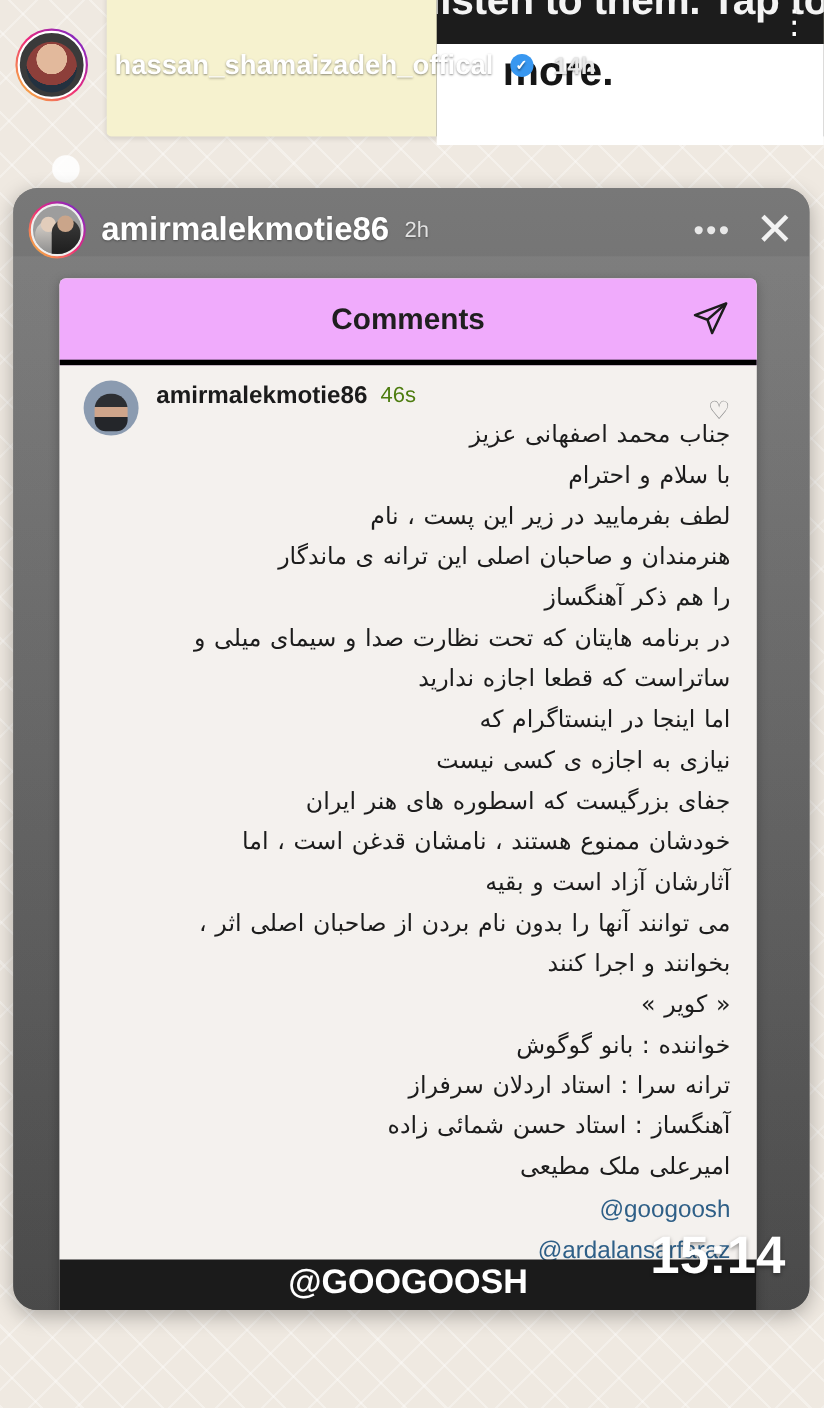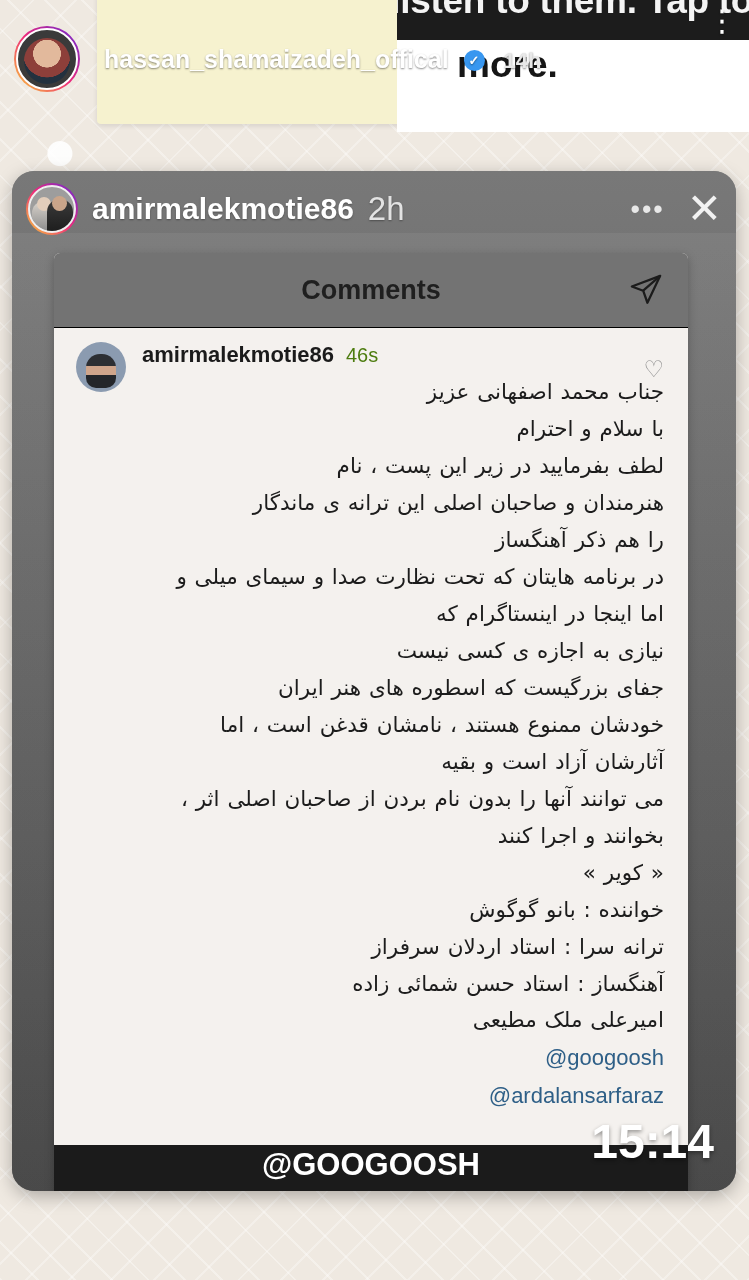--- a/index.html
+++ b/index.html
@@ -278,7 +278,7 @@
   }
   .time-main {
     color: #e2e2e2;
-    font-size: 33px;
+    font-size: 20px;
     margin-left: 14px;
     text-shadow: 0 1px 2px rgba(0,0,0,0.35);
   }

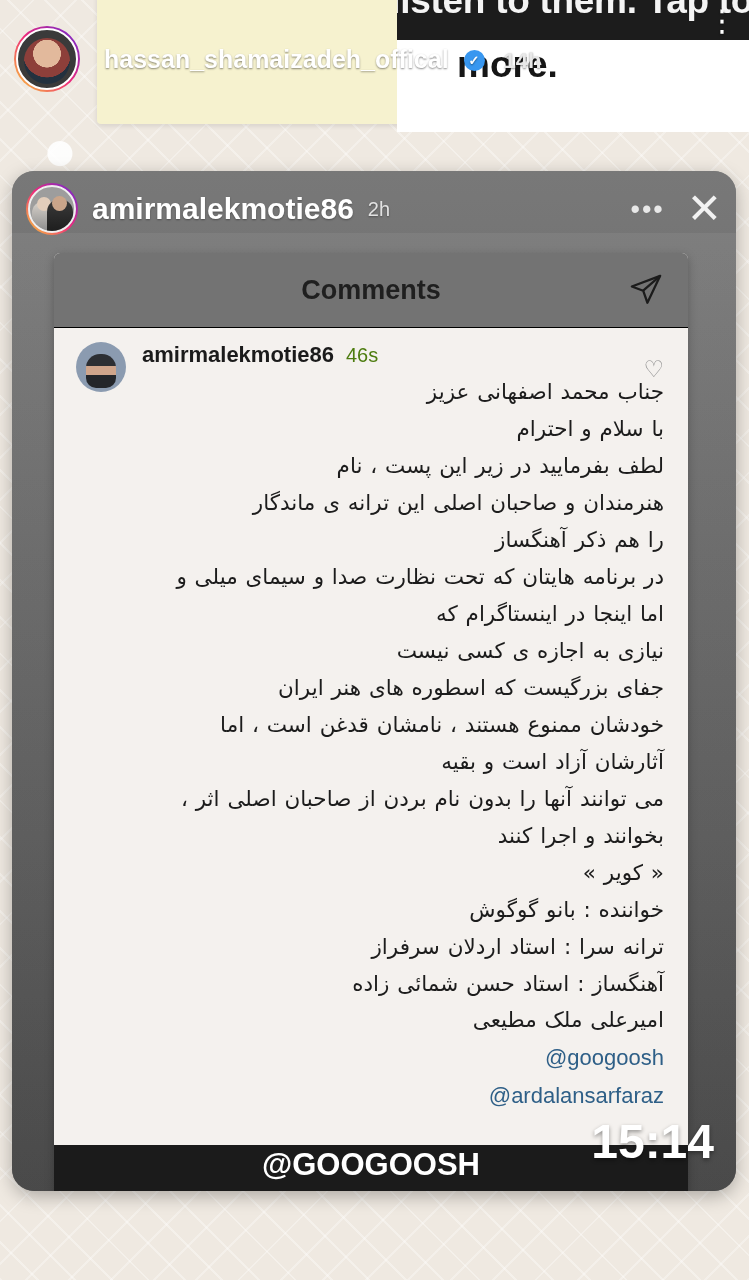--- a/index.html
+++ b/index.html
@@ -313,8 +313,8 @@
   .sheet-header {
     position: relative;
     height: 74px;
-    border-bottom: 1px solid #000000;
-    background: #737373;
+    border-bottom: 5px solid #000000;
+    background: #f0abfc;
     padding-left: 26px;
   }
   .sheet-title {

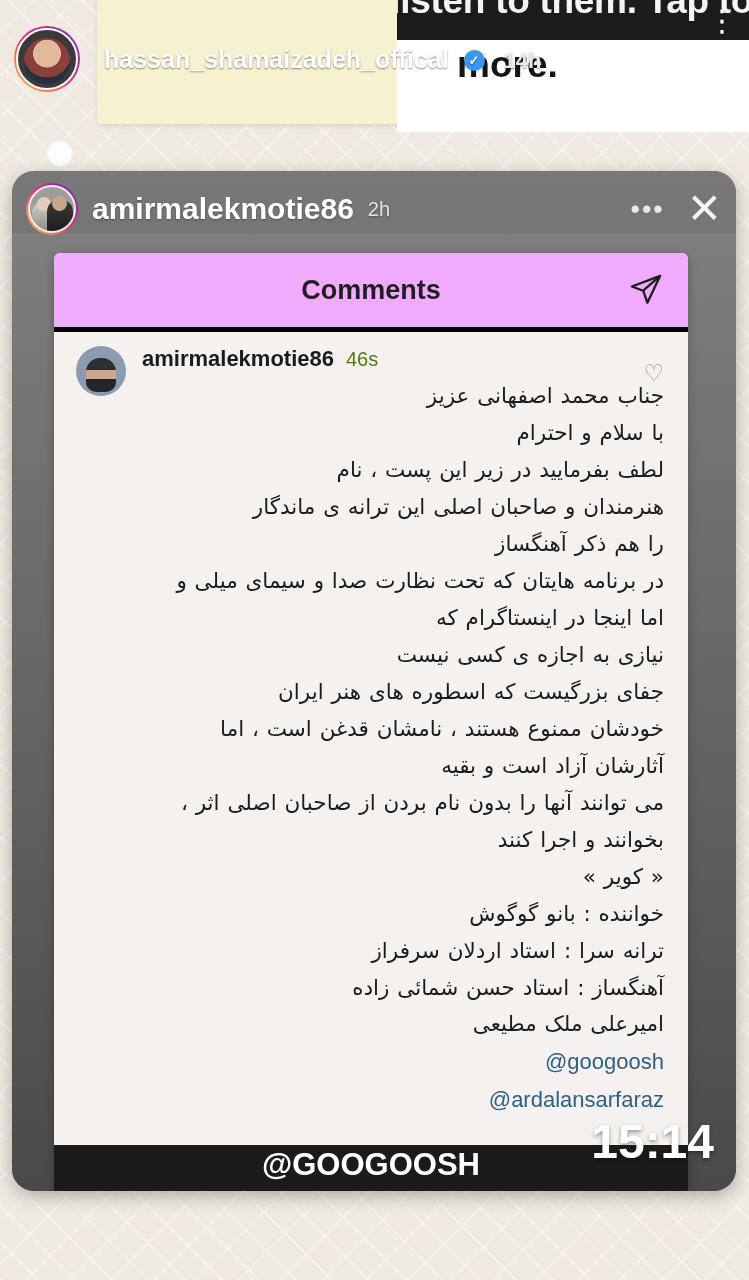--- a/index.html
+++ b/index.html
@@ -522,6 +522,7 @@
         <div class="line">هنرمندان و صاحبان اصلی این ترانه ی ماندگار</div>
         <div class="line">را هم ذکر آهنگساز</div>
         <div class="line">در برنامه هایتان که تحت نظارت صدا و سیمای میلی و</div>
+        <div class="line">ساتراست که قطعا اجازه ندارید</div>
         <div class="line">اما اینجا در اینستاگرام که</div>
         <div class="line">نیازی به اجازه ی کسی نیست</div>
         <div class="line">جفای بزرگیست که اسطوره های هنر ایران</div>

